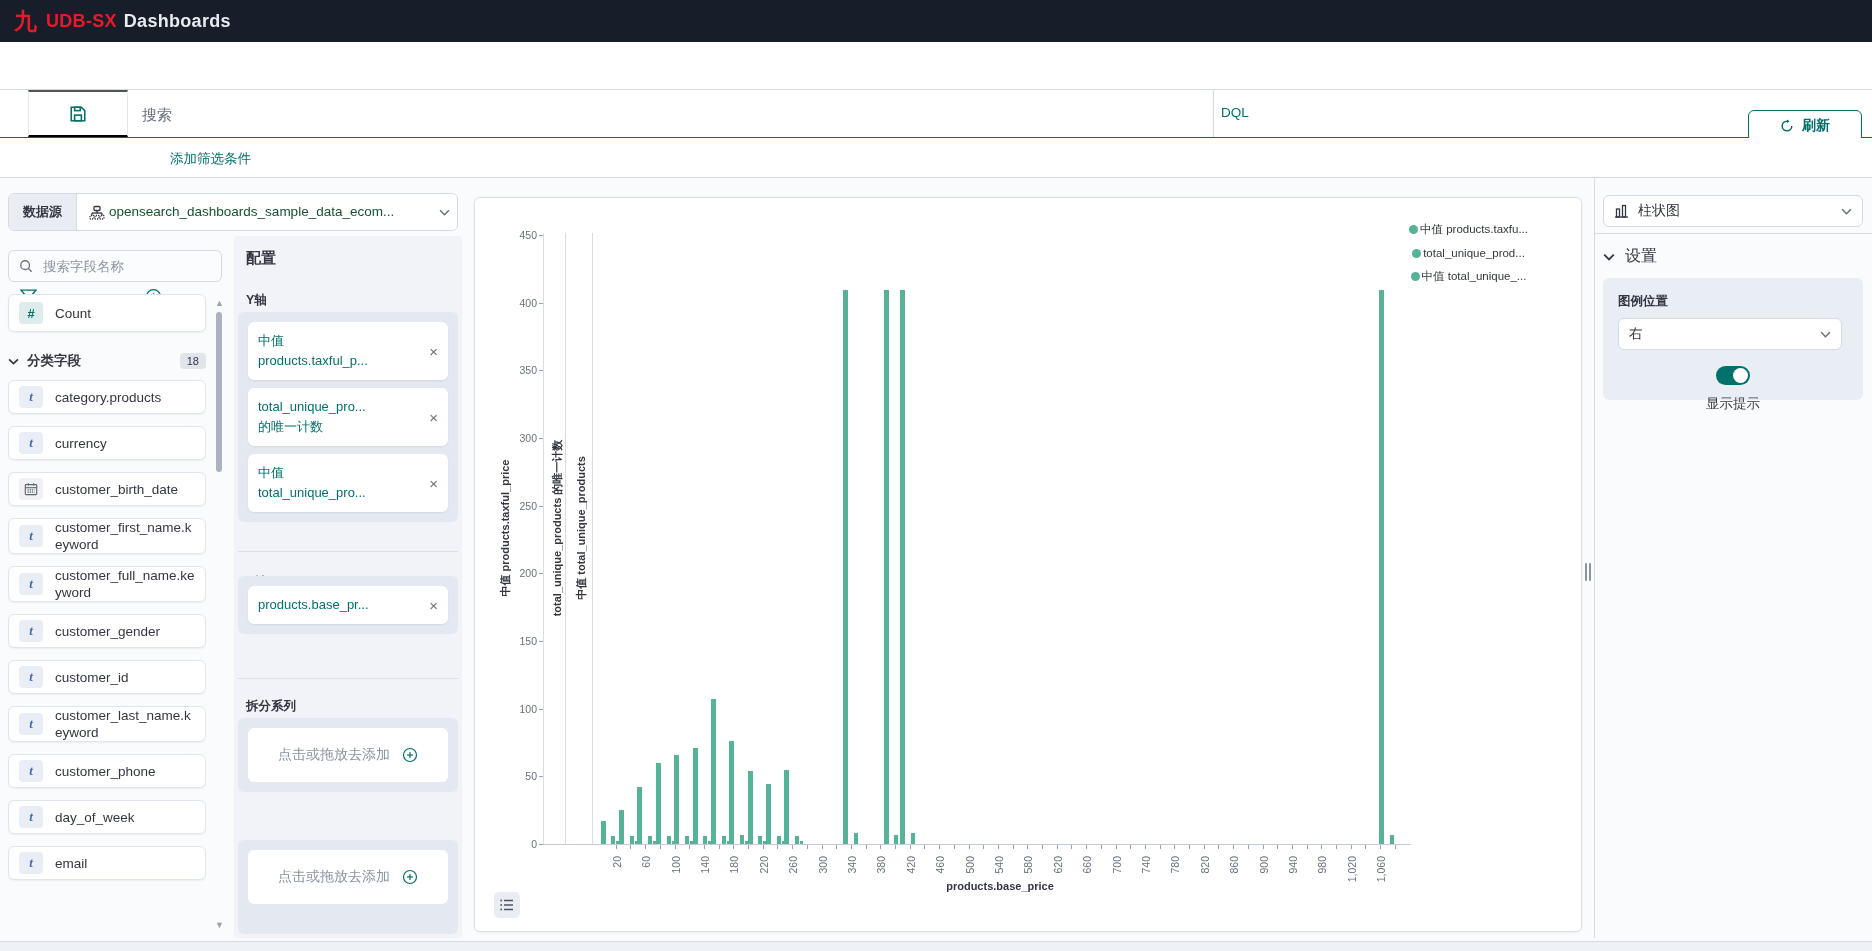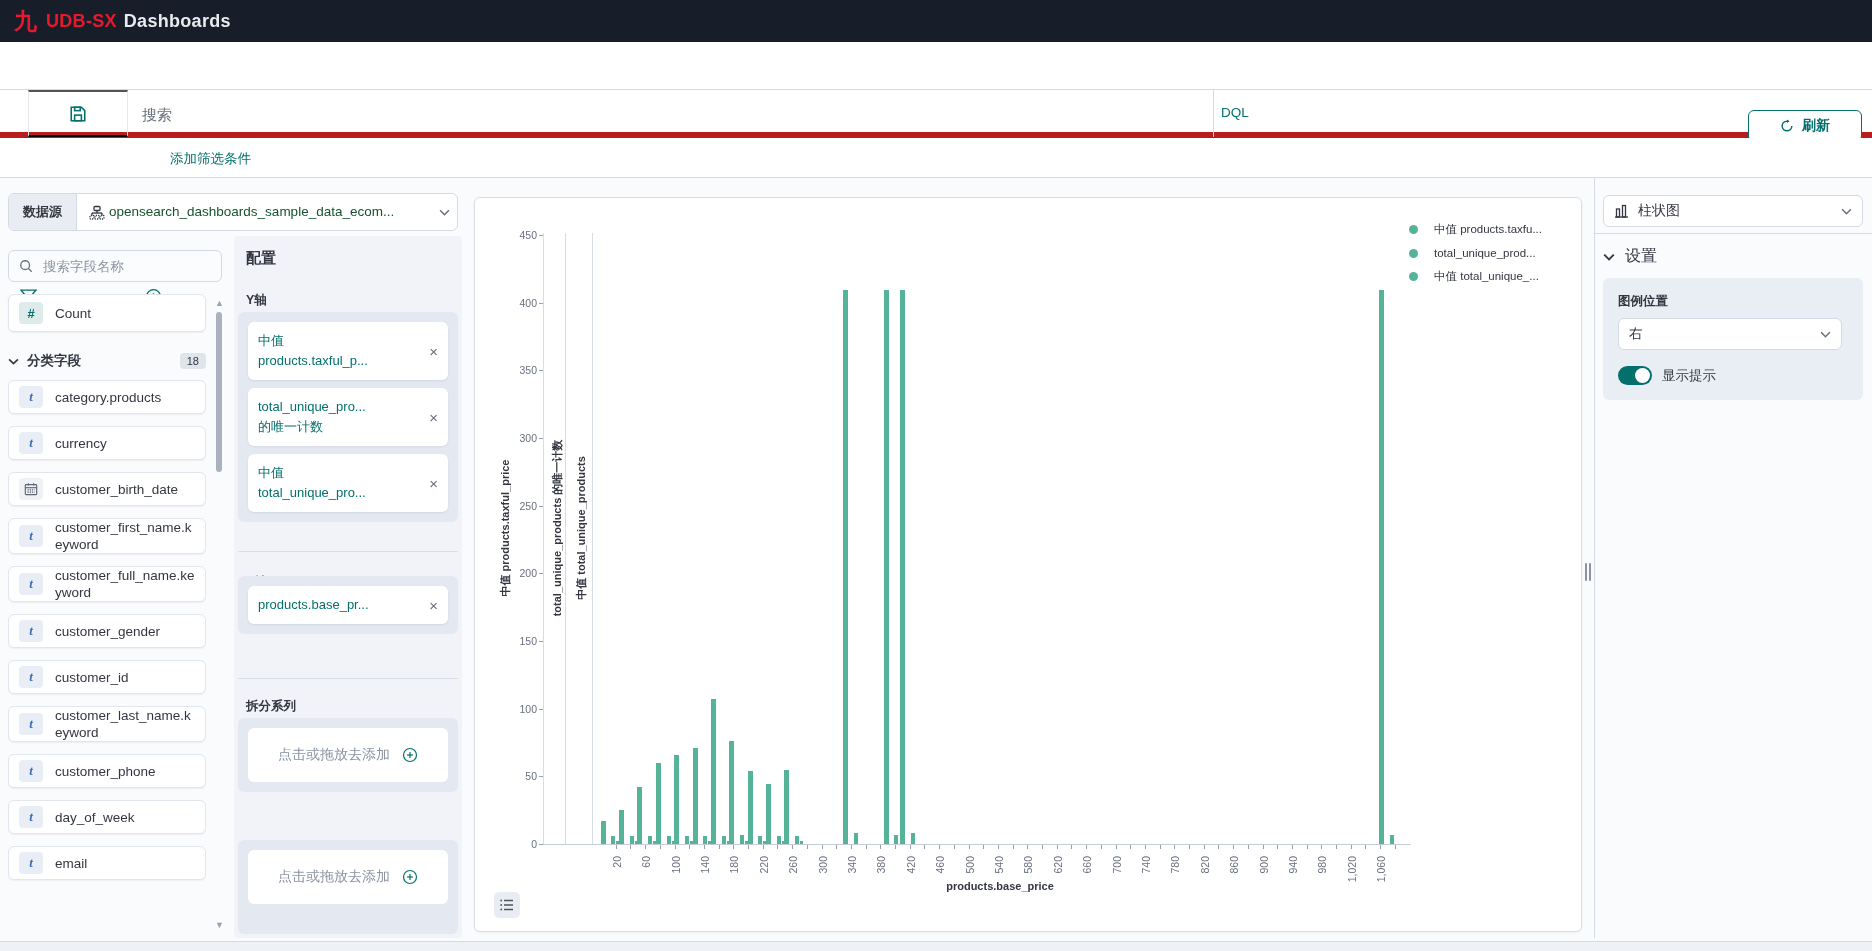--- a/index.html
+++ b/index.html
@@ -31,7 +31,7 @@
   .help-btn{position:absolute;left:1841px;top:58px;width:17px;height:17px;border-radius:50%;border:1.4px solid #98a2b2;background:none;color:#98a2b2;font-size:10px;line-height:14px;text-align:center;padding:0;cursor:pointer;}
 
   
-  .querybar{position:absolute;left:0;top:90px;width:100%;height:48px;background:#fff;border-bottom:6px solid #b91c1c;box-sizing:border-box;}
+  .querybar{position:absolute;left:0;top:90px;width:100%;height:48px;background:#fff;border-bottom:1px solid #b91c1c;box-sizing:border-box;}
   .saved-query-cell{position:absolute;left:28px;top:0;width:100px;height:47px;border-left:1px solid #e3e8ef;border-right:1px solid #e3e8ef;display:flex;align-items:center;justify-content:center;color:#04706c;cursor:pointer;background:none;}
   .search-input{position:absolute;left:140px;top:8px;width:1050px;height:30px;border:none;outline:none;font-size:15px;font-family:inherit;color:#343741;background:transparent;}
   .search-input::placeholder{color:#69707d;}

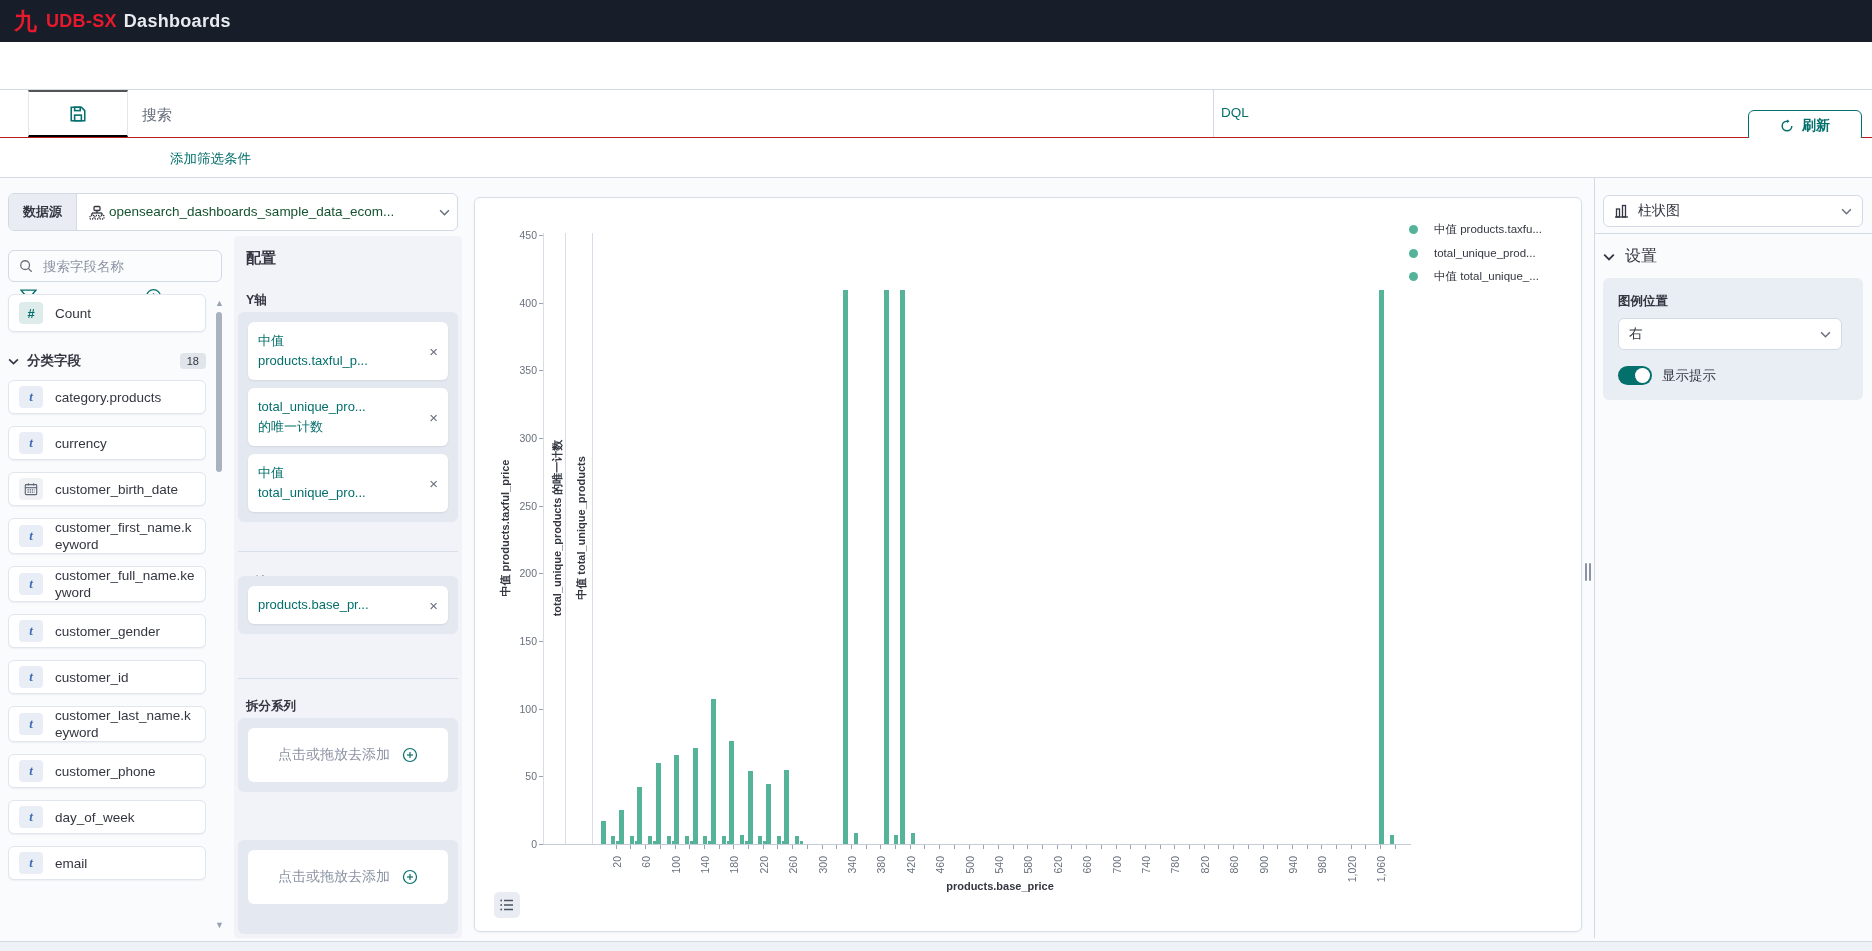--- a/index.html
+++ b/index.html
@@ -93,7 +93,7 @@
   .ytitle{position:absolute;transform:translate(-50%,-50%) rotate(-90deg);font-weight:700;font-size:11px;color:#343741;white-space:nowrap;top:330px;}
   .bar{position:absolute;}
   #legend{position:absolute;left:934px;top:24px;list-style:none;margin:0;padding:0;}
-  #legend li{display:flex;align-items:center;gap:16px;margin-bottom:10px;font-size:11.5px;color:#343741;cursor:pointer;white-space:nowrap;}
+  #legend li{display:flex;align-items:center;gap:2px;margin-bottom:10px;font-size:11.5px;color:#343741;cursor:pointer;white-space:nowrap;justify-content:center;}
   .dot{width:9px;height:9px;border-radius:50%;flex:0 0 auto;}
   .x-axis-title{position:absolute;left:300px;top:682px;width:450px;text-align:center;font-weight:700;font-size:11px;color:#343741;}
   .list-btn{position:absolute;left:19px;top:694px;width:26px;height:26px;border-radius:5px;background:#e9edf3;border:none;display:flex;align-items:center;justify-content:center;color:#4a5361;cursor:pointer;}

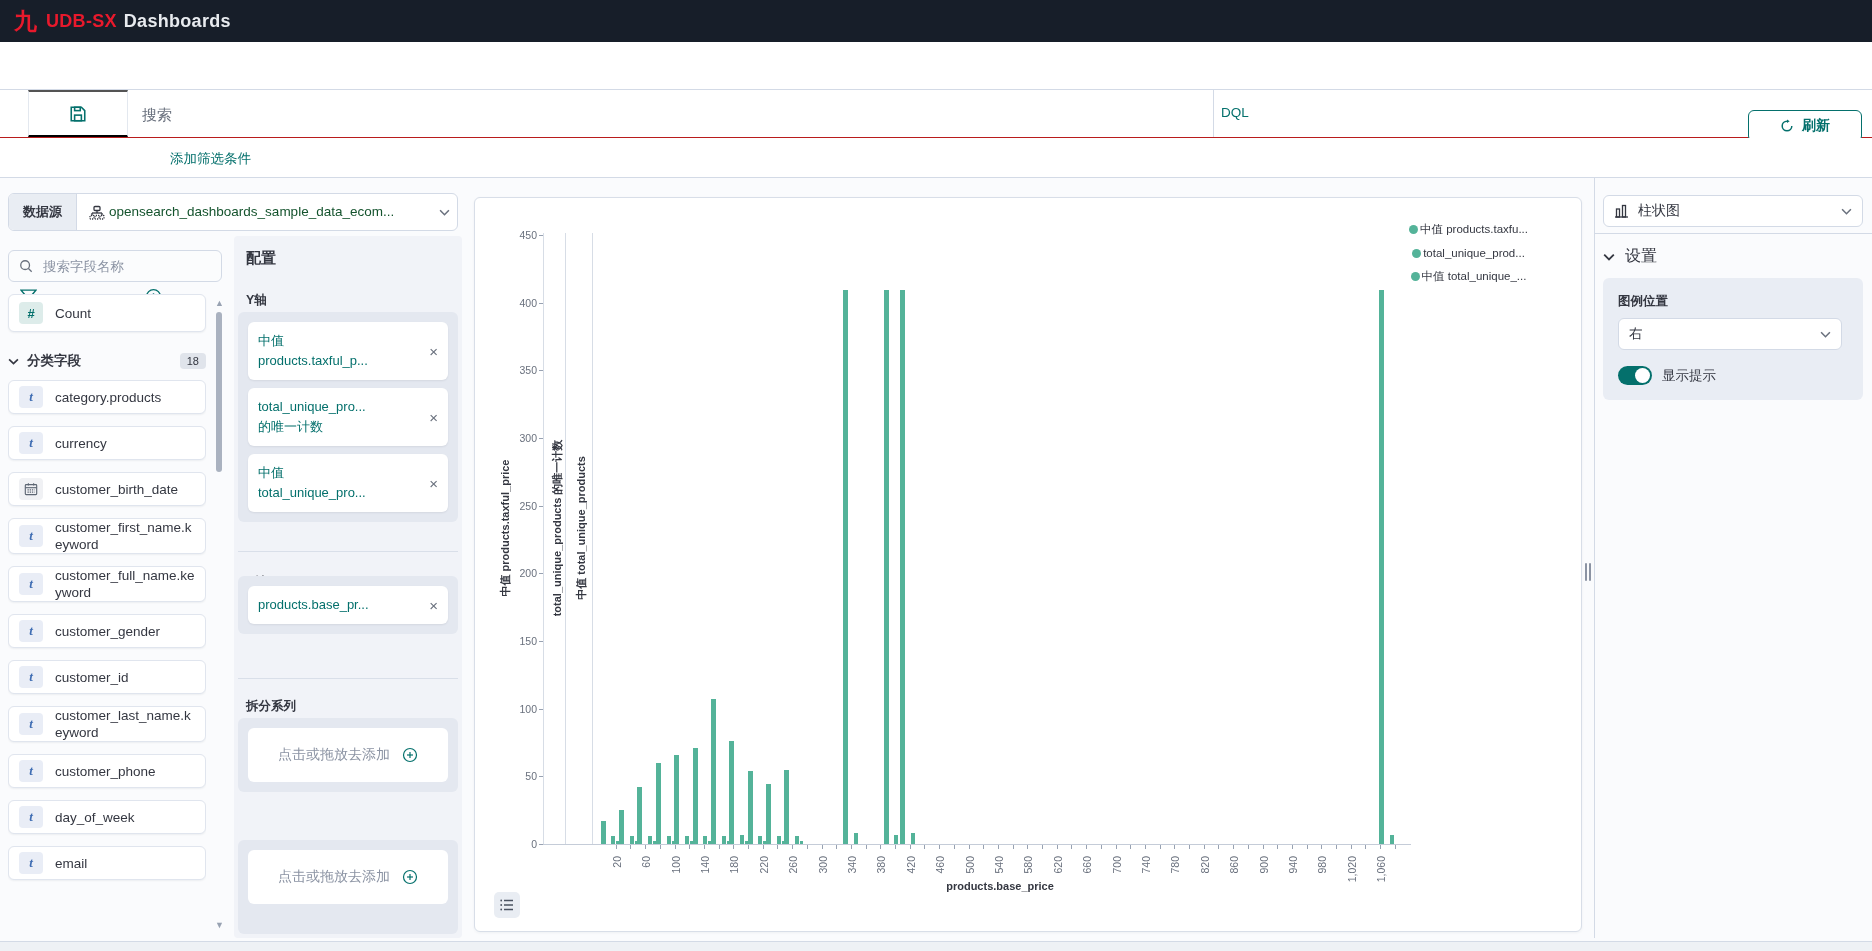--- a/index.html
+++ b/index.html
@@ -110,7 +110,7 @@
   .sp-label{font-weight:700;font-size:12.5px;display:block;}
   .sp-select{margin-top:8px;width:224px;height:32px;border:1px solid #d3dae6;border-radius:6px;background:#fff;box-sizing:border-box;display:flex;align-items:center;padding:0 10px;font-size:13.5px;cursor:pointer;}
   .sp-select .chev{margin-left:auto;}
-  .toggle-row{margin-top:16px;display:flex;align-items:center;gap:10px;font-size:13.5px;}
+  .toggle-row{margin-top:16px;display:flex;align-items:center;gap:10px;font-size:13.5px;flex-direction:column;}
   .toggle{width:34px;height:19px;border-radius:10px;background:#04706c;position:relative;border:none;cursor:pointer;padding:0;}
   .toggle .knob{position:absolute;right:2px;top:2px;width:15px;height:15px;border-radius:50%;background:#fff;}
 

